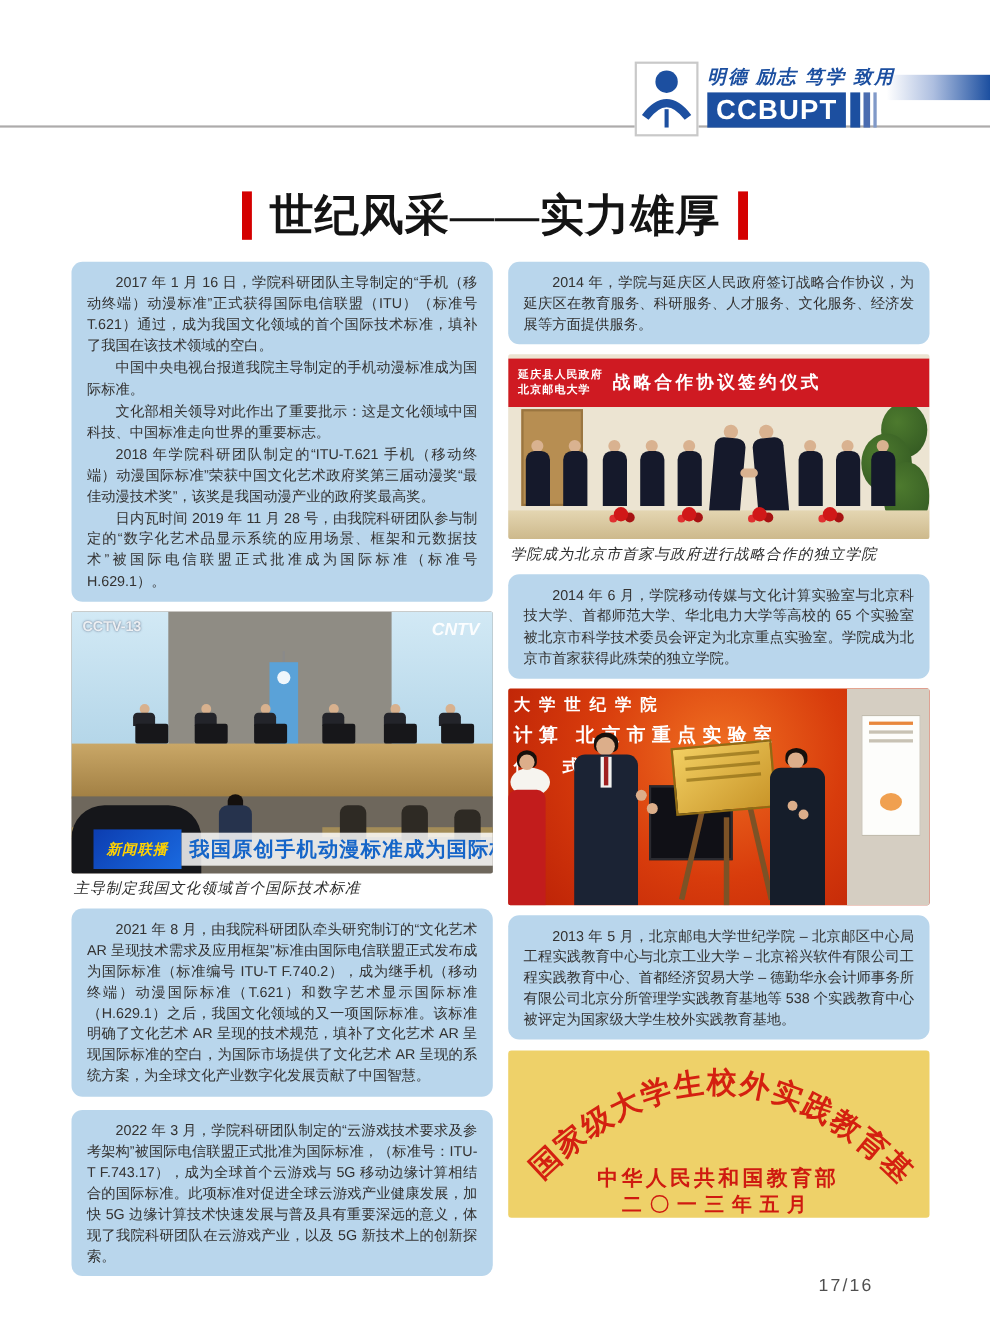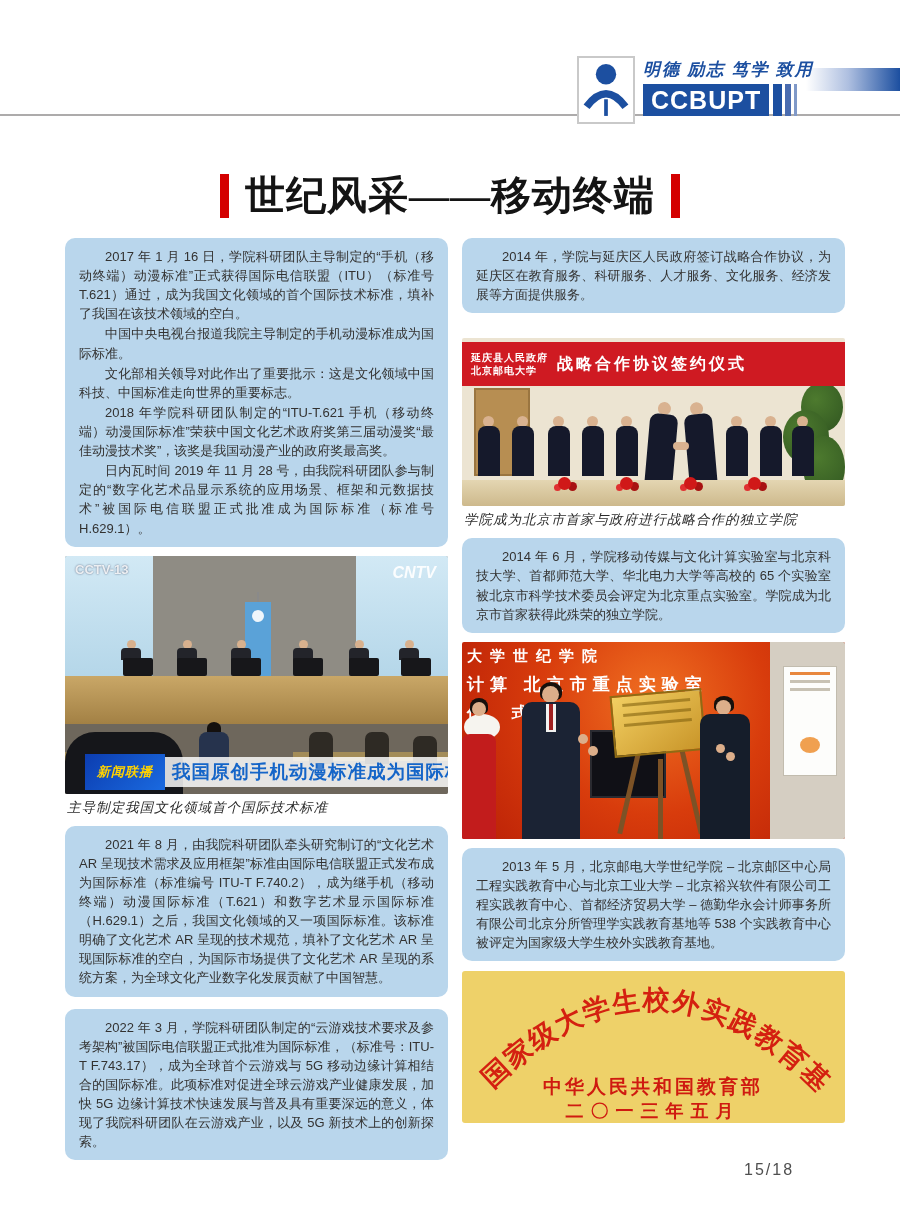--- a/index.html
+++ b/index.html
@@ -177,7 +177,7 @@
 
   <div class="title-block">
     <span class="title-bar l"></span>
-    <span class="title-text">世纪风采——移动终端</span>
+    <span class="title-text">世纪风采——实力雄厚</span>
     <span class="title-bar r"></span>
   </div>
 

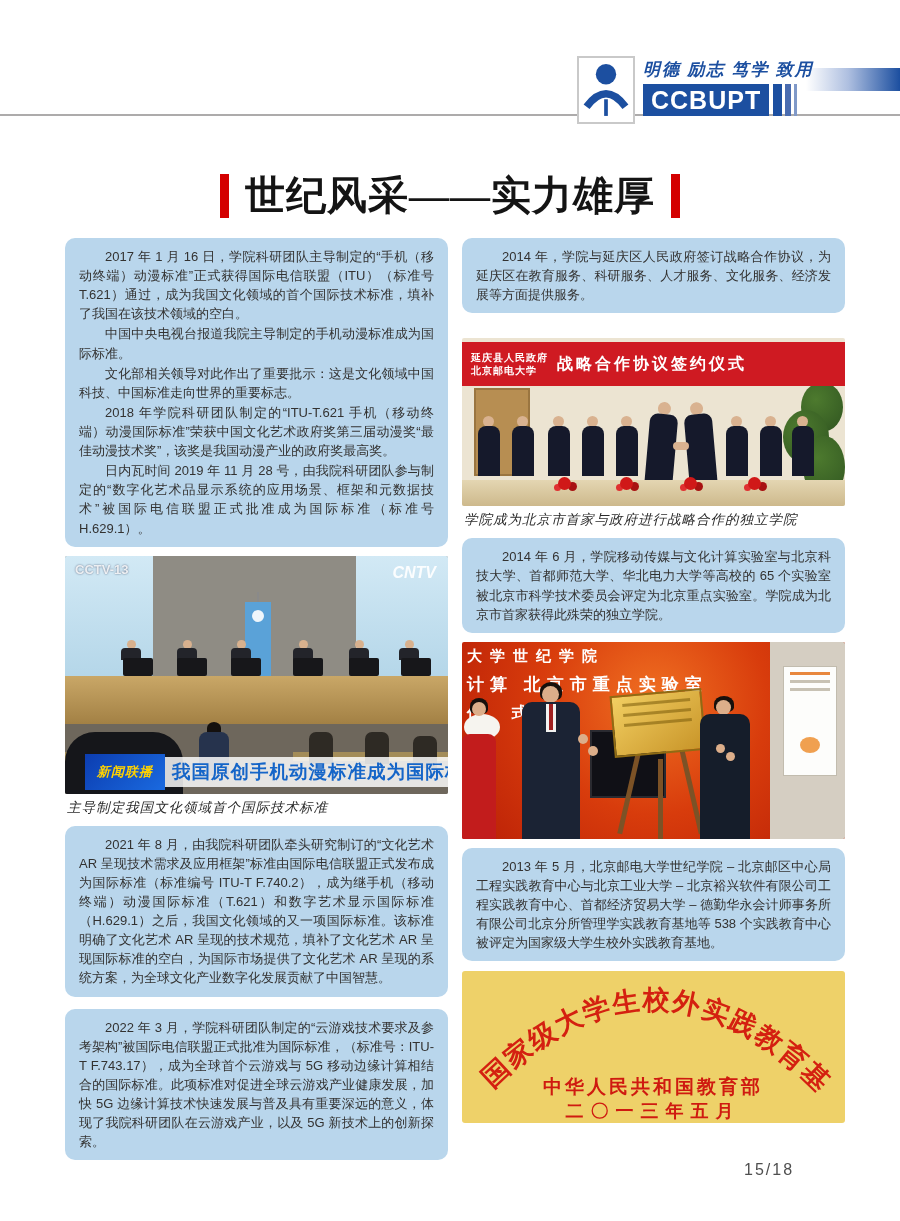--- a/index.html
+++ b/index.html
@@ -99,7 +99,7 @@
   .np-wm-r { right:12px; top:8px; color:rgba(255,255,255,.92); font-weight:bold; font-style:italic; font-size:16px; z-index:5; }
 
   
-  .photo-signing { height:168px; background:#ece4d2;margin-top:16px; }
+  .photo-signing { height:168px; background:#ece4d2; }
   .sp-banner {
     left:0; right:0; top:4px; height:44px; background:var(--banner_red,#cf1a22);
     color:#fff; display:flex; align-items:center; padding:0 9px; box-sizing:border-box; z-index:2;

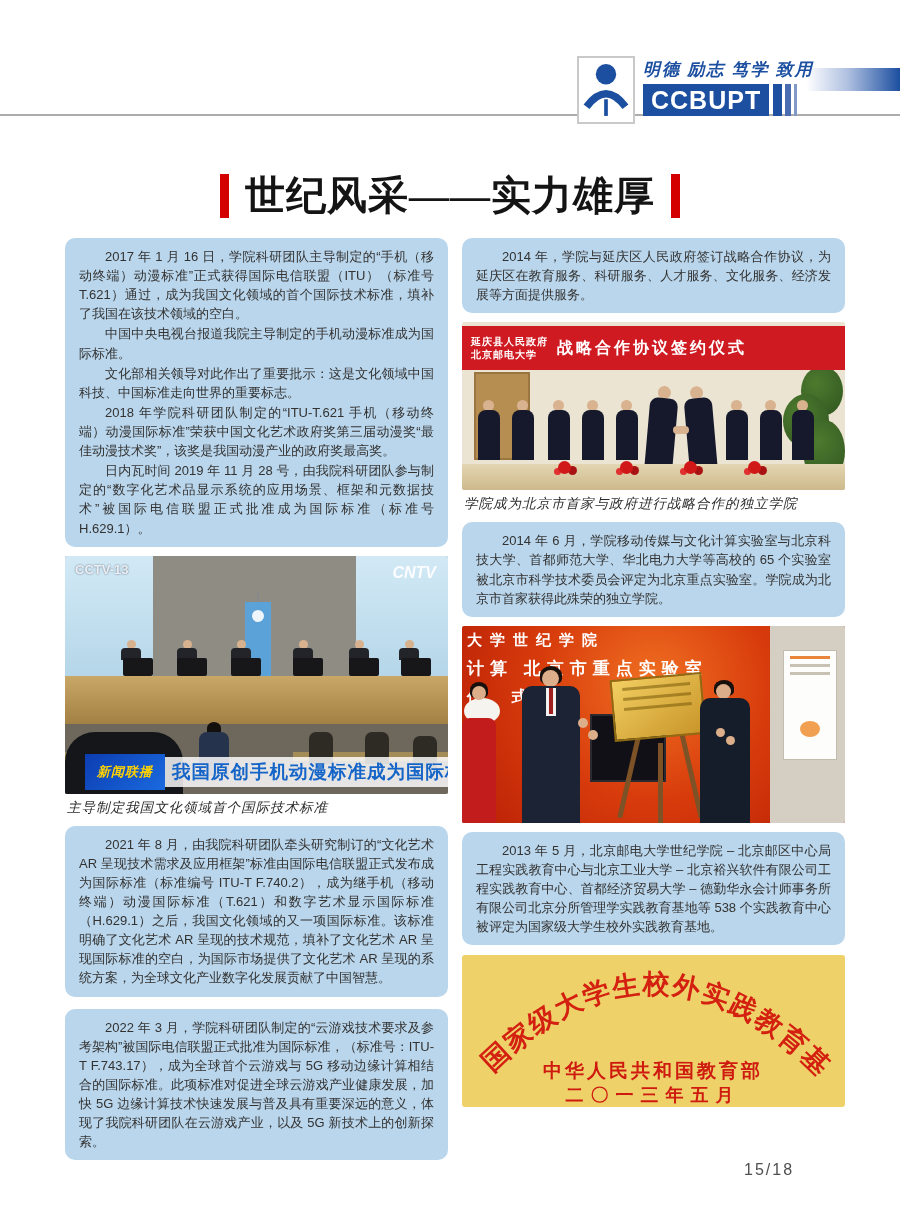--- a/index.html
+++ b/index.html
@@ -375,7 +375,7 @@
     </div>
   </div>
 
-  <div class="page-num">15/18</div>
+  <div class="page-num">17/16</div>
 </div>
 
 </body></html>

